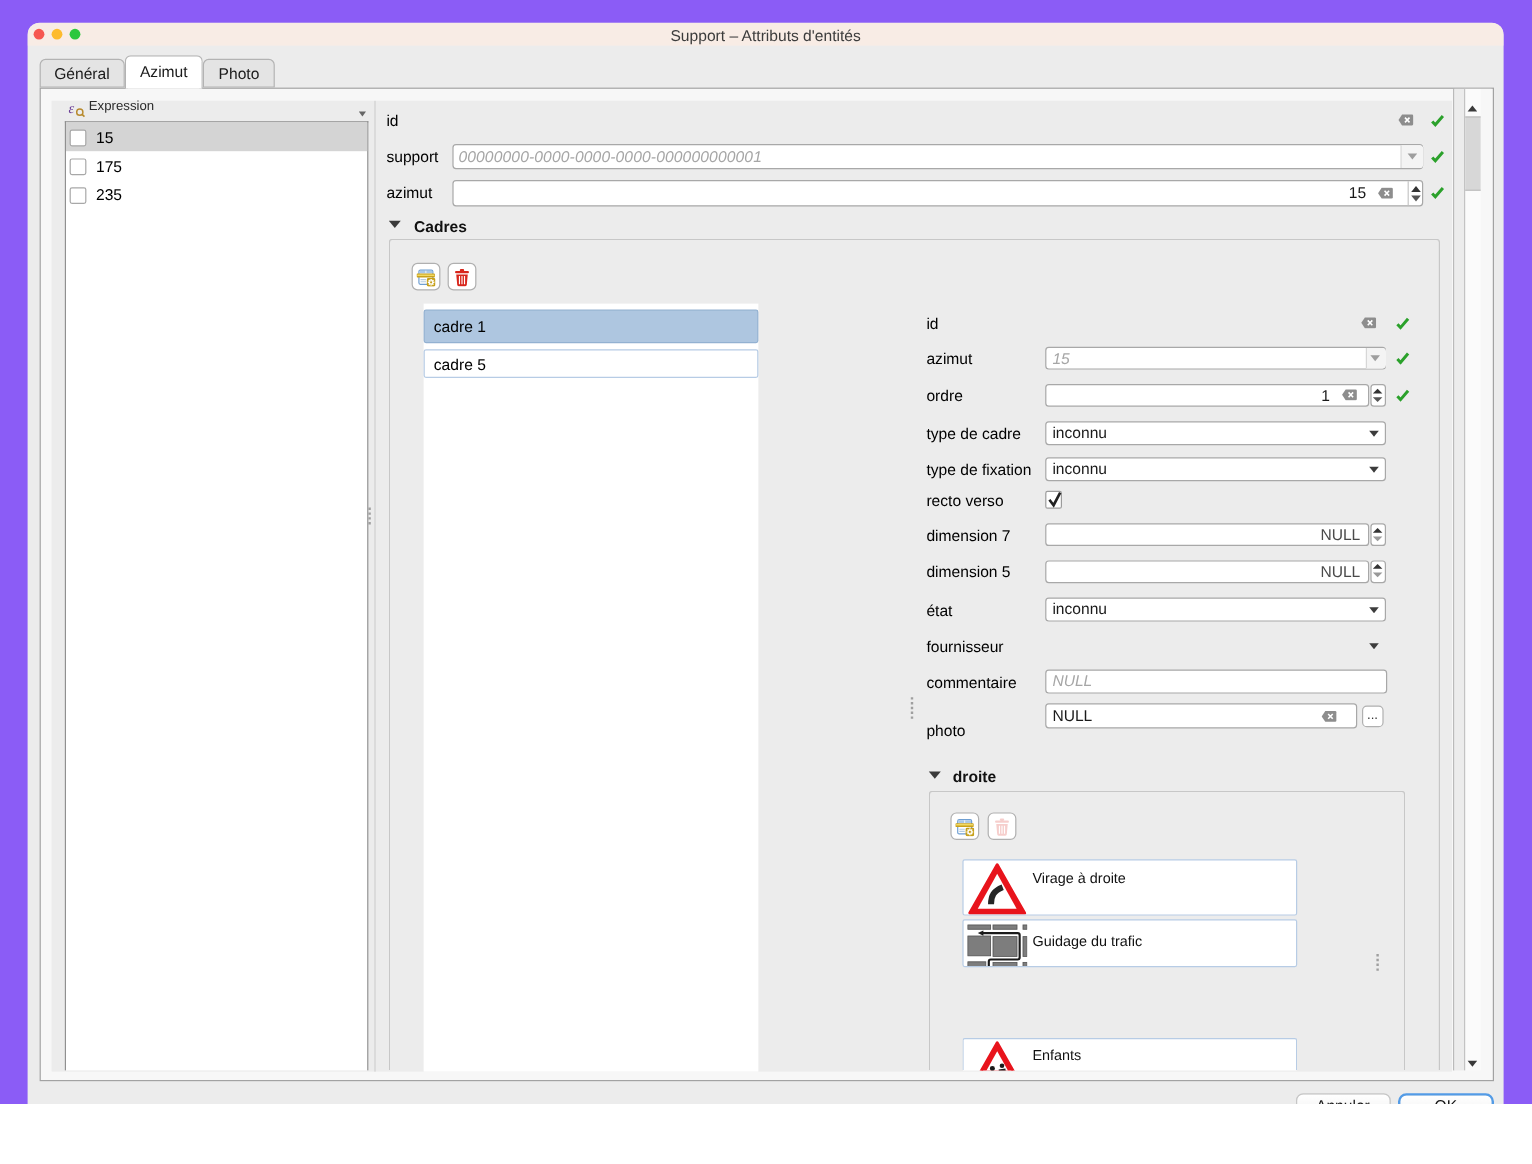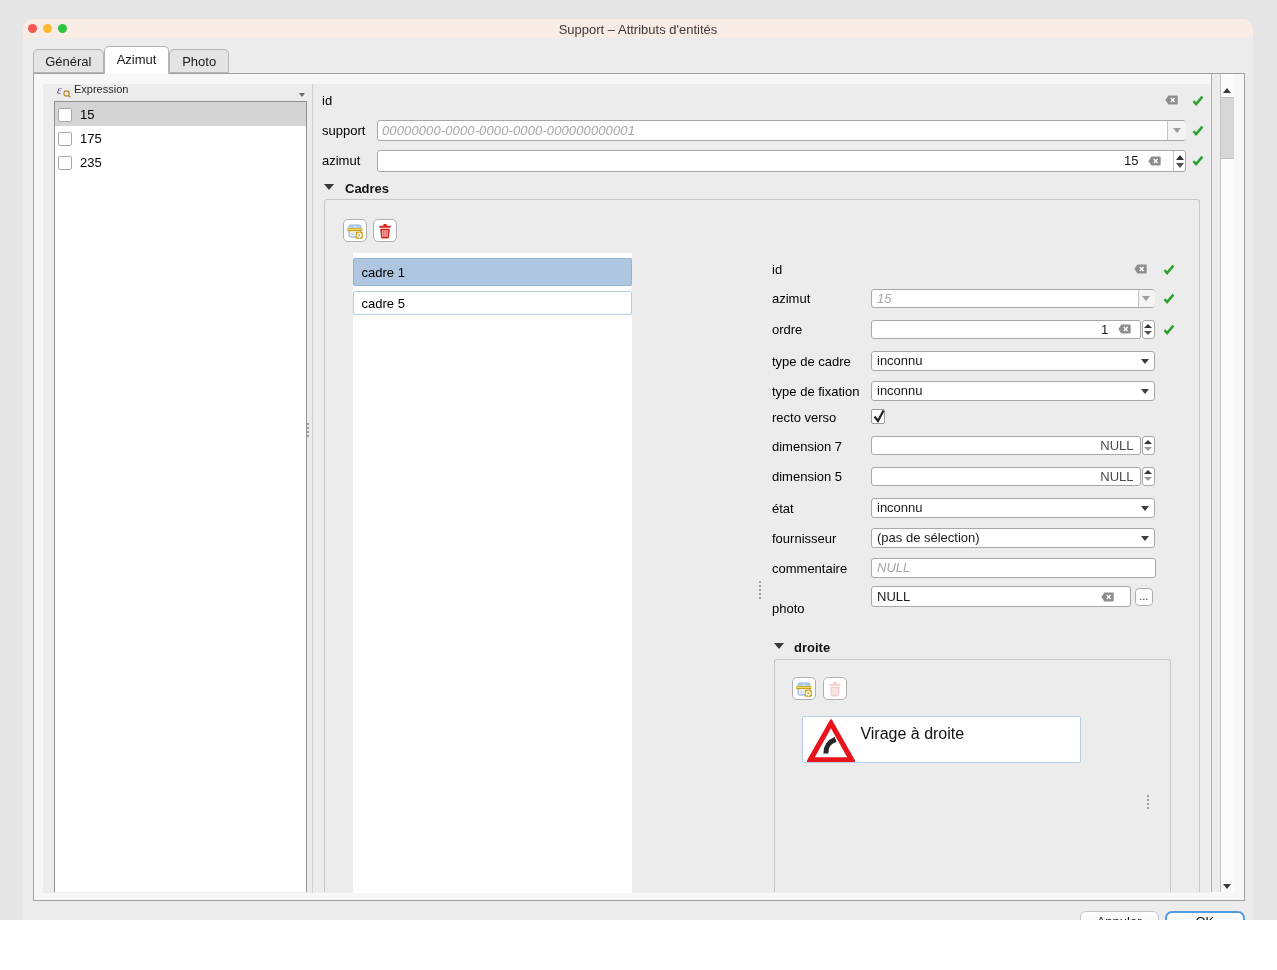--- a/index.html
+++ b/index.html
@@ -2,7 +2,7 @@
 <html><head><meta charset="utf-8">
 <style>
 html,body{margin:0;padding:0}
-#page{position:relative;width:1277px;height:920px;background:#e5e5e5;overflow:hidden;font-family:"Liberation Sans",sans-serif}
+#page{position:relative;width:1277px;height:920px;background:#8b5cf6;overflow:hidden;font-family:"Liberation Sans",sans-serif}
 .abs{position:absolute}
 #win{position:absolute;left:23px;top:19px;width:1230px;height:922px;background:#ececec;border-radius:10px;overflow:hidden}
 #tbar{position:absolute;left:0;top:0;width:1230px;height:19px;background:#f8ece5}

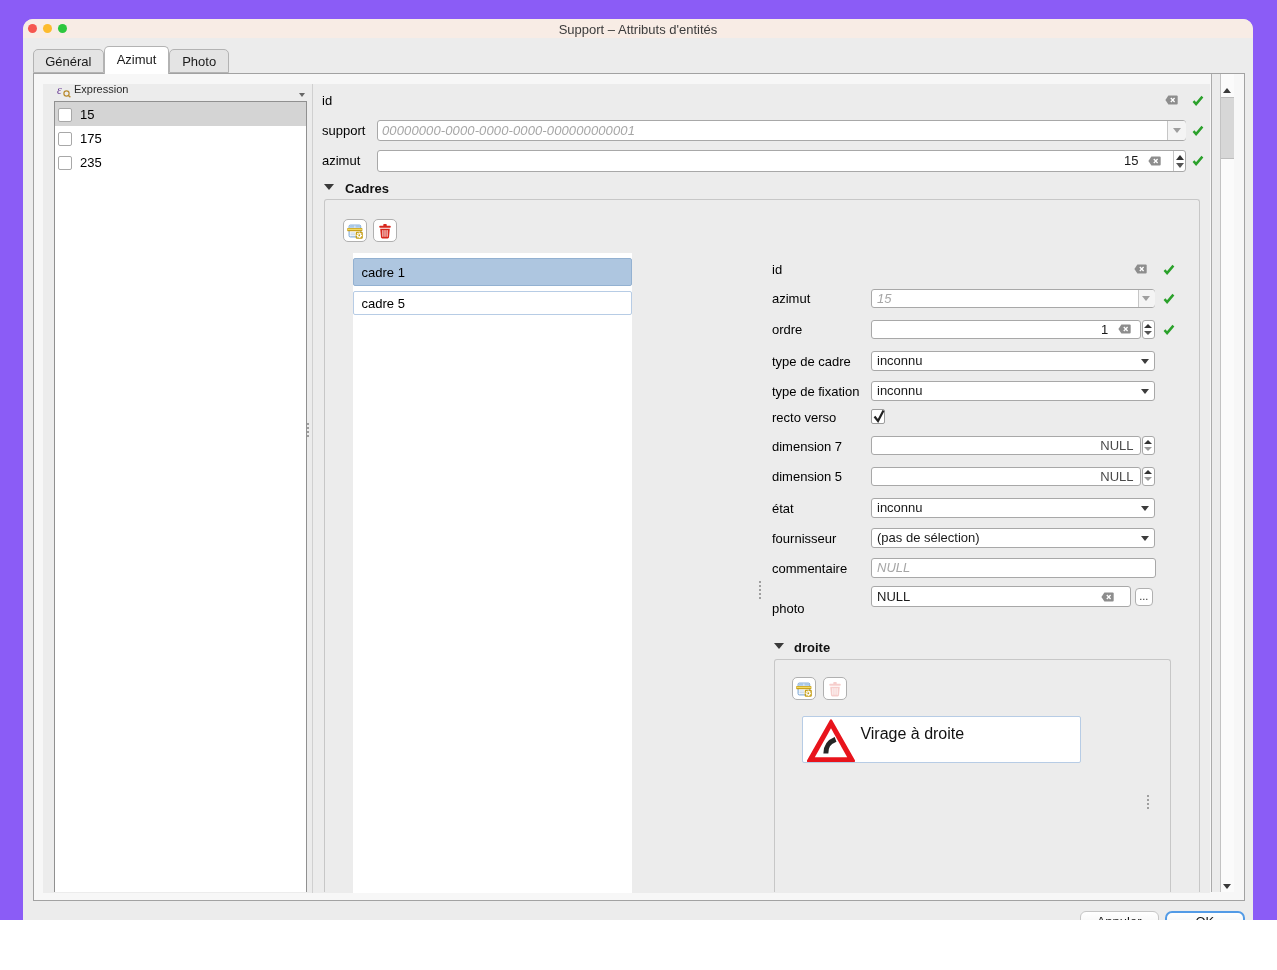--- a/index.html
+++ b/index.html
@@ -177,7 +177,6 @@
     <div class="fld" style="left:848px;top:479px;width:283.7px;height:20px;line-height:18.5px;padding-left:5px">inconnu</div>
     <div class="abs" style="left:1117.5px;top:487px;width:0;height:0;border-left:4.5px solid transparent;border-right:4.5px solid transparent;border-top:5px solid #3c3c3c"></div>
     <div class="lbl" style="left:749px;top:512px">fournisseur</div>
-    <div class="fld" style="left:848px;top:509px;width:283.7px;height:20px;line-height:18.5px;padding-left:5px">(pas de sélection)</div>
     <div class="abs" style="left:1117.5px;top:517px;width:0;height:0;border-left:4.5px solid transparent;border-right:4.5px solid transparent;border-top:5px solid #3c3c3c"></div>
     <div class="lbl" style="left:749px;top:541.5px">commentaire</div>
     <div class="fld" style="left:848px;top:538.5px;width:284.8px;height:20px;line-height:18.5px;padding-left:5px"><span class="ph">NULL</span></div>

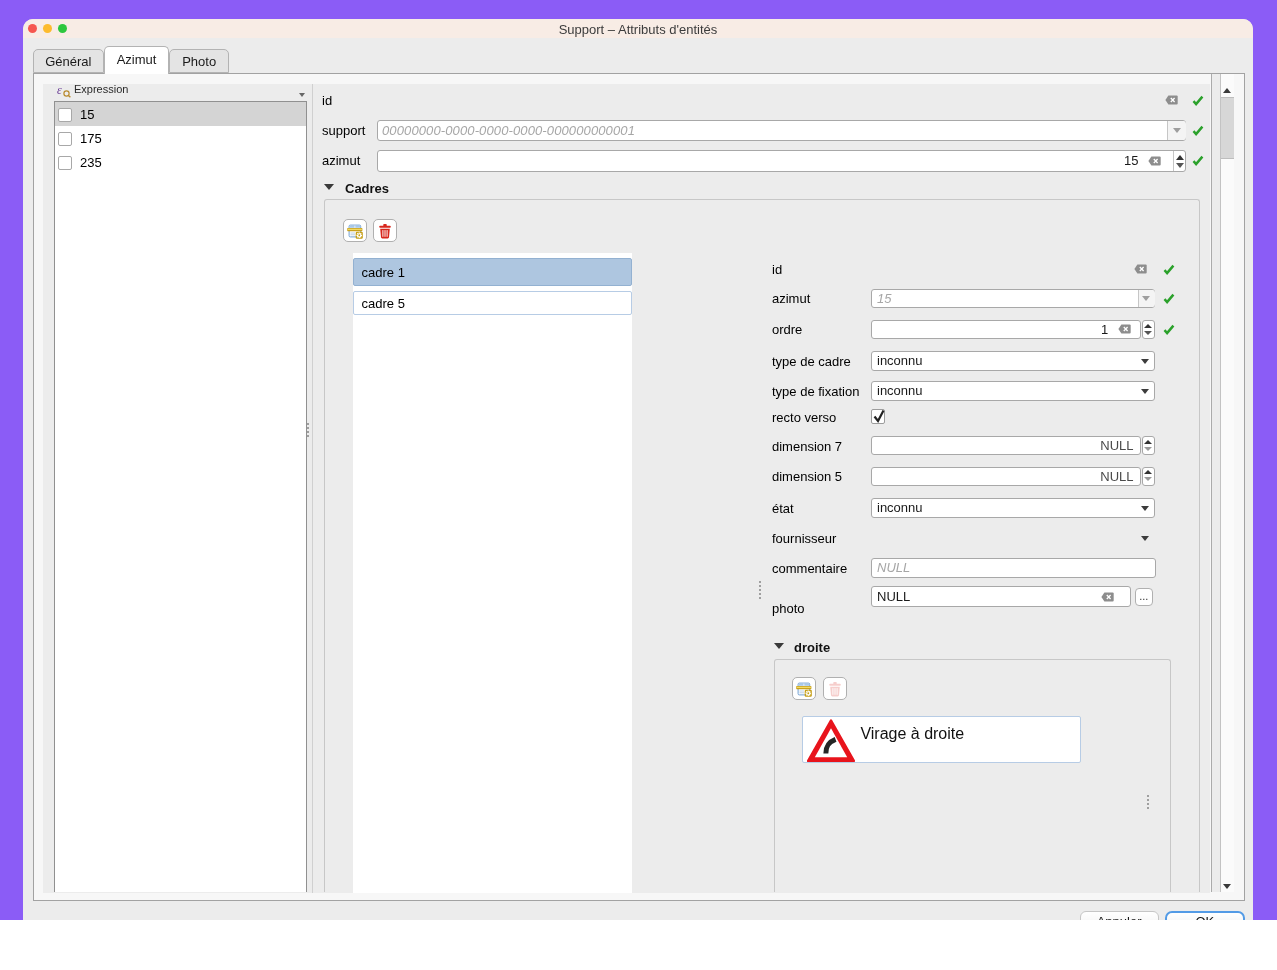--- a/index.html
+++ b/index.html
@@ -17,7 +17,7 @@
 .gh{position:absolute;font-size:13px;font-weight:bold;color:#111;white-space:nowrap}
 .tbtn{position:absolute;width:24px;height:23px;box-sizing:border-box;background:#fff;border:1px solid #b0b0b0;border-radius:5px}
 .card{position:absolute;box-sizing:border-box;background:#fff;border:1px solid #b7cce5;border-radius:2px;overflow:hidden}
-.ctext{position:absolute;left:57px;top:8px;font-size:16px;color:#111;white-space:nowrap}
+.ctext{position:absolute;left:57px;top:8px;font-size:12px;color:#111;white-space:nowrap}
 .dots{position:absolute;width:0;border-left:2px dotted #9f9f9f}
 </style></head>
 <body>

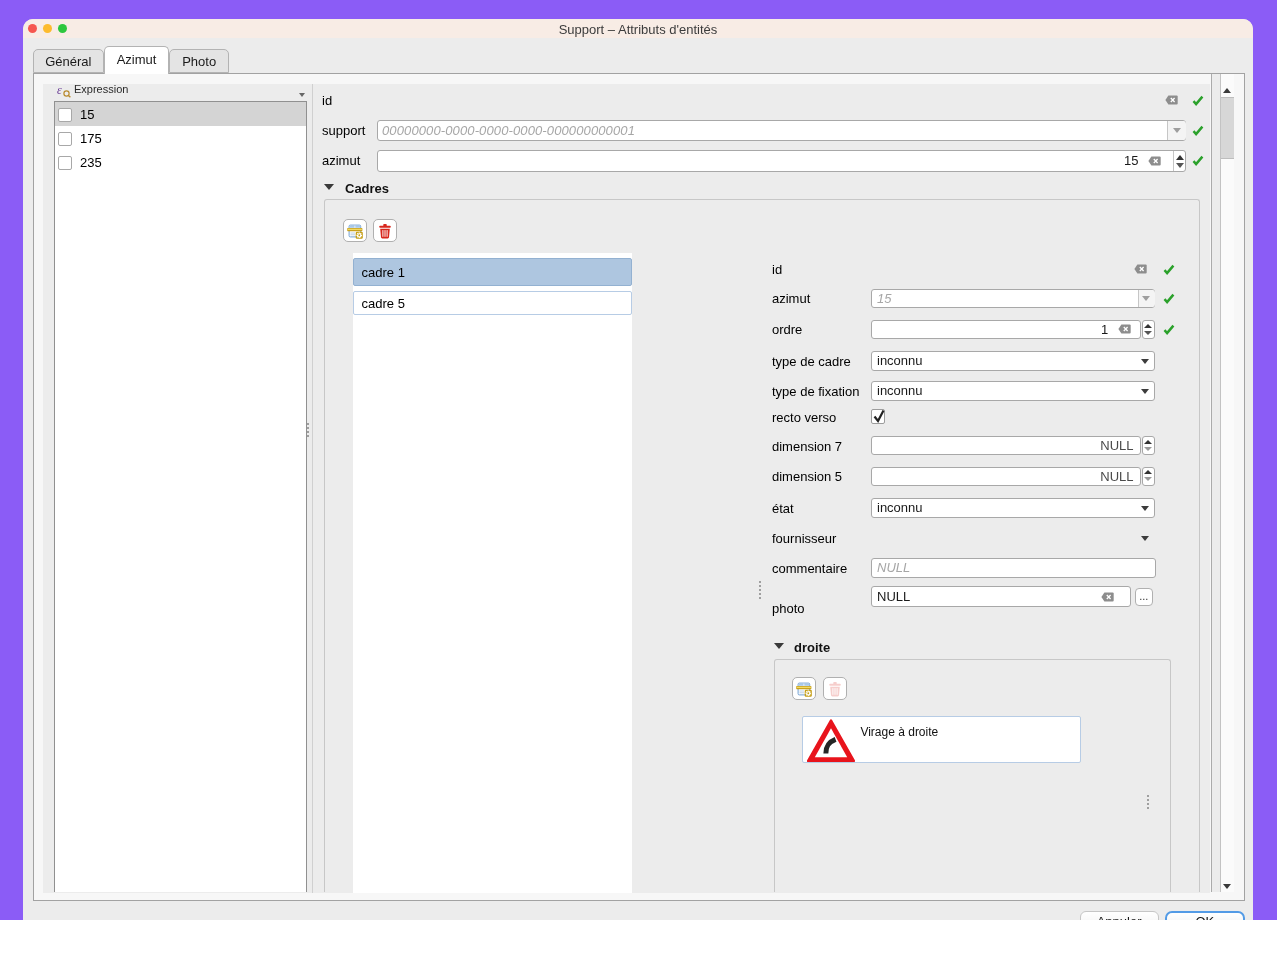--- a/index.html
+++ b/index.html
@@ -229,6 +229,25 @@
           <path d="M23.8 41.5 C23.8 33 26.5 28 35.5 24.5" fill="none" stroke="#262626" stroke-width="6"></path>
         </svg>
     </div>
+    <div class="card" style="left:779.4px;top:747.3px;width:278.6px;height:39.6px">
+      <div class="ctext" style="top:10px">Guidage du trafic</div>
+      <svg style="position:absolute;left:2.5px;top:3px" width="50" height="36" viewBox="0 0 50 36">
+          <rect x="0" y="0" width="50" height="36" fill="#fff"></rect>
+          <g fill="#7d7d7d" stroke="#555" stroke-width="0.7">
+            <rect x="0.5" y="0.8" width="19" height="3.6"></rect>
+            <rect x="21.5" y="0.8" width="20" height="3.6"></rect>
+            <rect x="46.5" y="0.8" width="3.5" height="3.6"></rect>
+            <rect x="0.5" y="10" width="19" height="16.5"></rect>
+            <rect x="21.5" y="10.5" width="20" height="16.5"></rect>
+            <rect x="46.5" y="10.5" width="3.5" height="16.5"></rect>
+            <rect x="0.5" y="31.5" width="15" height="4.5"></rect>
+            <rect x="21.5" y="32" width="20" height="4"></rect>
+            <rect x="46.5" y="32" width="3.5" height="4"></rect>
+          </g>
+          <path d="M18 36 L18 31.2 Q18 29.6 19.6 29.6 L42 29.6 Q43.7 29.6 43.7 28 L43.7 9.2 Q43.7 7.6 42.1 7.6 L13 7.6" fill="none" stroke="#1a1a1a" stroke-width="1.8"></path>
+          <path d="M13.5 5.4 L13.5 9.8 L8.8 7.6 Z" fill="#1a1a1a"></path>
+        </svg>
+    </div>
     <div class="dots" style="left:1123.8px;top:776px;height:14px"></div>
 
     <div class="abs" style="left:1187.5px;top:54.6px;width:1px;height:818.9px;background:#ababab"></div>

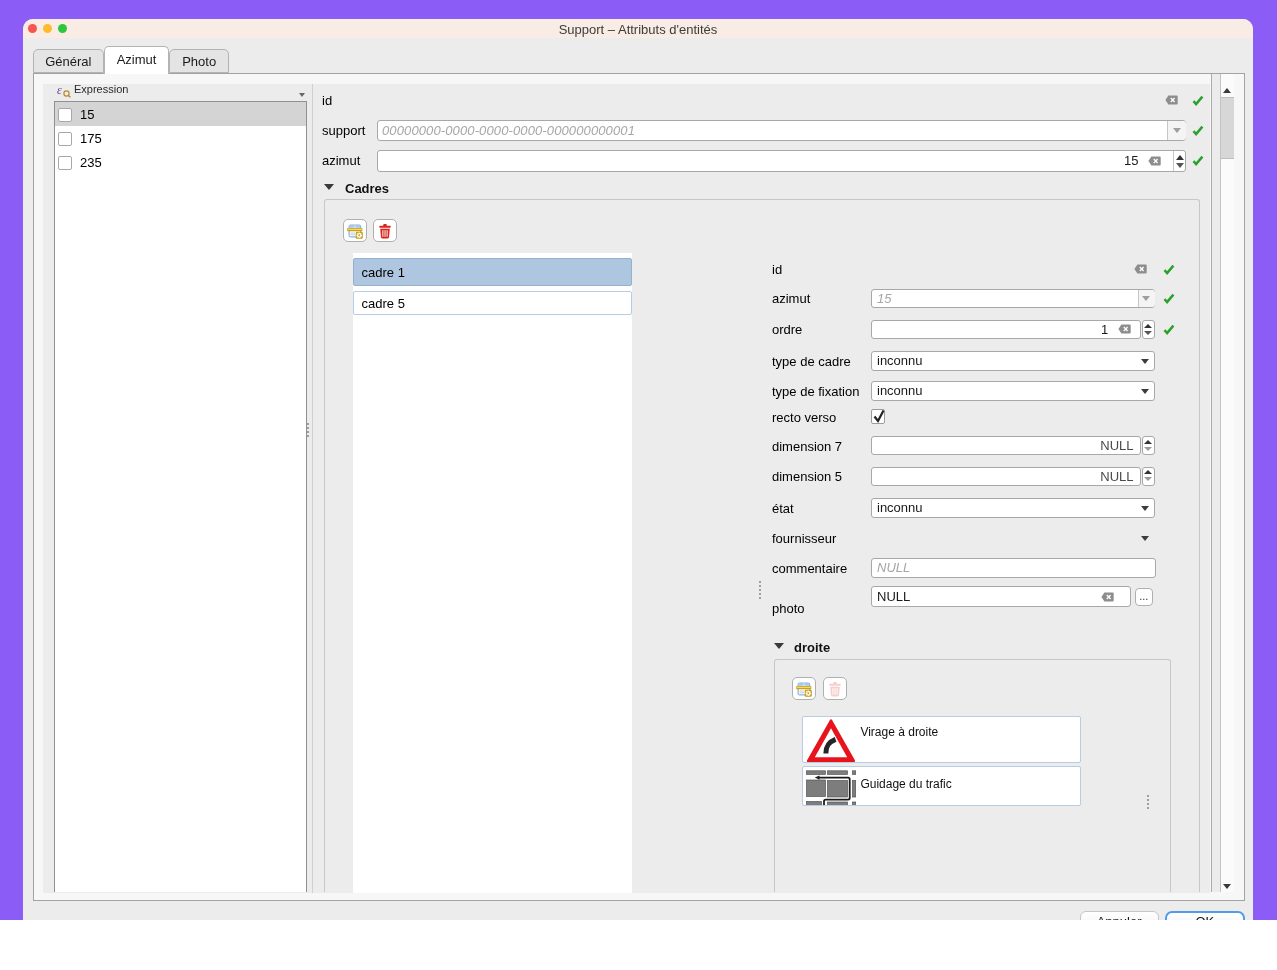--- a/index.html
+++ b/index.html
@@ -248,6 +248,19 @@
           <path d="M13.5 5.4 L13.5 9.8 L8.8 7.6 Z" fill="#1a1a1a"></path>
         </svg>
     </div>
+    <div class="card" style="left:779.4px;top:845.8px;width:278.6px;height:27.7px;border-bottom:none;border-radius:2px 2px 0 0">
+      <div class="ctext" style="top:6px">Enfants</div>
+      <svg style="position:absolute;left:3.6px;top:1.5px" width="48" height="43" viewBox="0 0 60 53">
+          <path d="M30 2 L57.5 50.5 L2.5 50.5 Z" fill="#e8141c" stroke="#e8141c" stroke-width="3" stroke-linejoin="round"></path>
+          <path d="M30 11 L49.5 46 L10.5 46 Z" fill="#fff"></path>
+          <g fill="#1a1a1a">
+            <circle cx="25" cy="29" r="2.6"></circle>
+            <path d="M21 33 L29 31.5 L30.5 37 L27 43 L23.5 43 Z"></path>
+            <circle cx="35" cy="26" r="2.4"></circle>
+            <path d="M31.5 30 L38.5 29 L39.5 34.5 L36.5 41 L33 41 Z"></path>
+          </g>
+        </svg>
+    </div>
     <div class="dots" style="left:1123.8px;top:776px;height:14px"></div>
 
     <div class="abs" style="left:1187.5px;top:54.6px;width:1px;height:818.9px;background:#ababab"></div>

